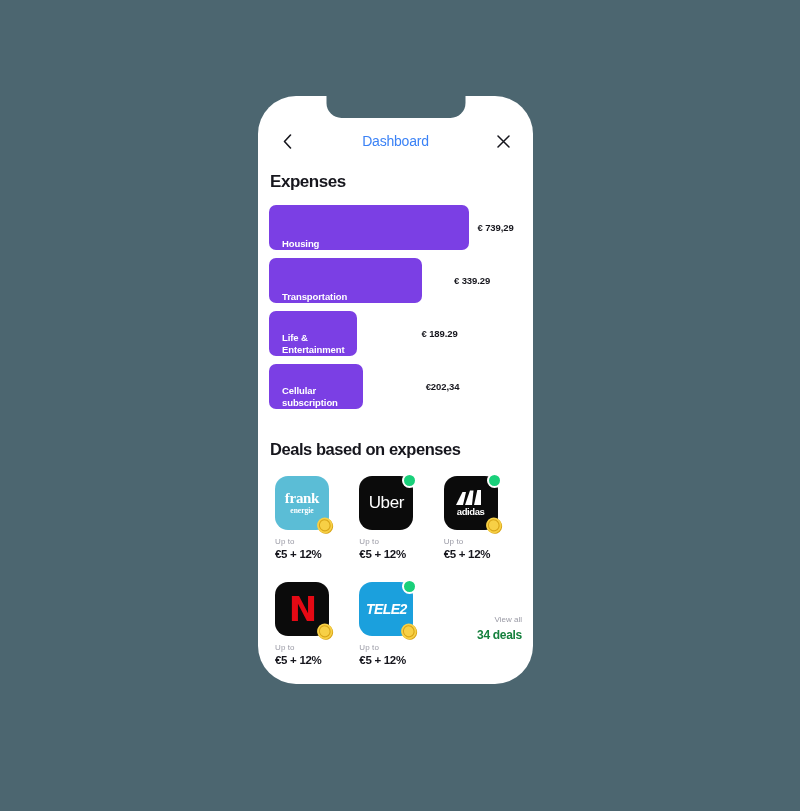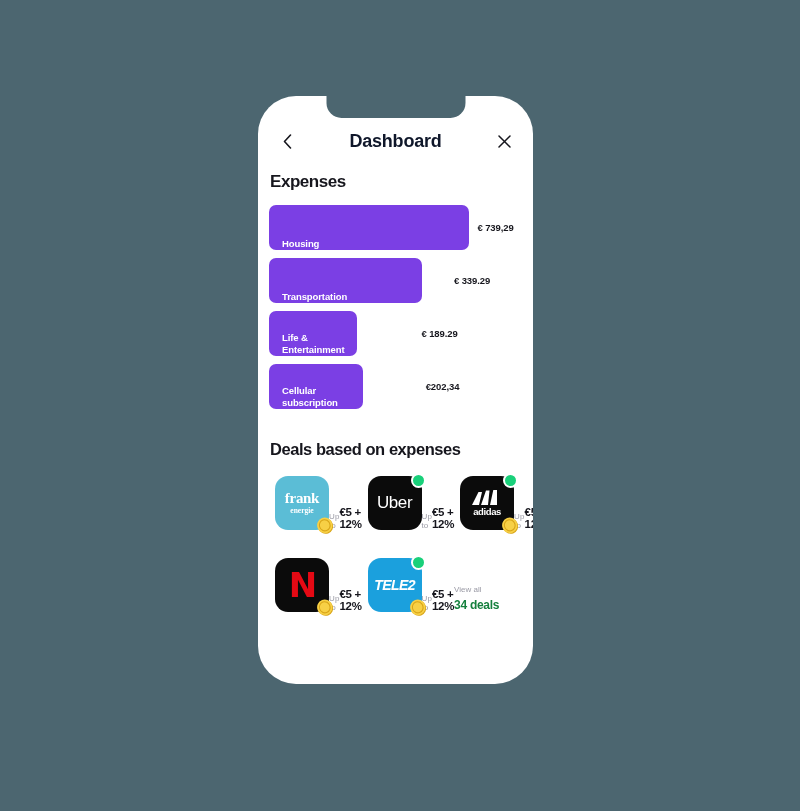--- a/index.html
+++ b/index.html
@@ -62,9 +62,9 @@
     cursor: pointer;
   }
   #header-title {
-    font-size: 18px;
-    font-weight: bold;
-    color: #0f172a;
+    font-size: 14px;
+    font-weight: normal;
+    color: #3b82f6;
     letter-spacing: -0.2px;
   }
 

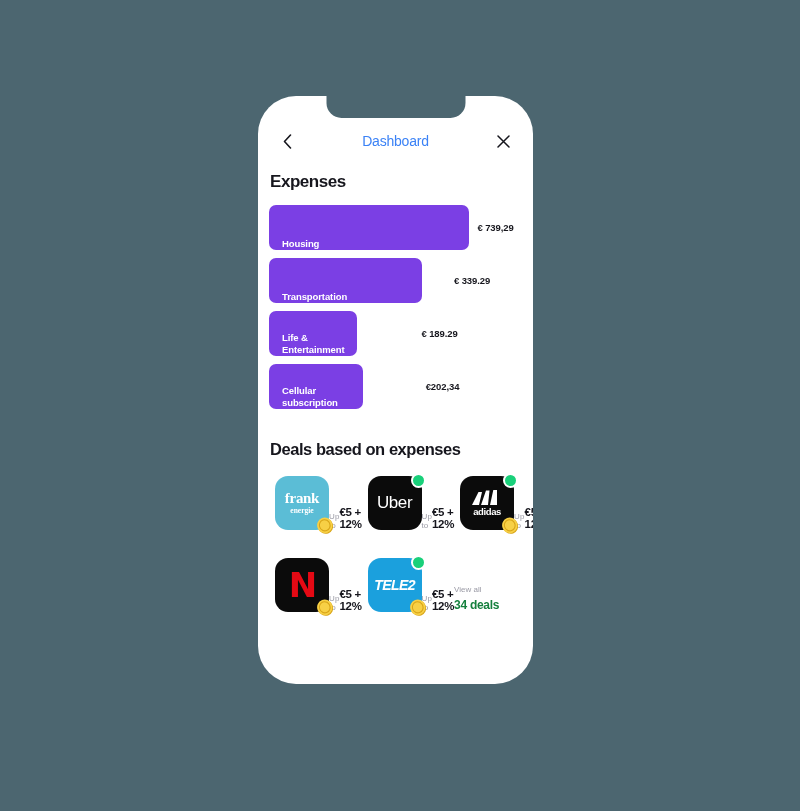--- a/index.html
+++ b/index.html
@@ -133,8 +133,8 @@
   }
   .deal-cell {
     display: flex;
-    flex-direction: row;
-    align-items: flex-end;
+    flex-direction: column;
+    align-items: flex-start;
     padding-left: 6px;
   }
   .tile-wrap {

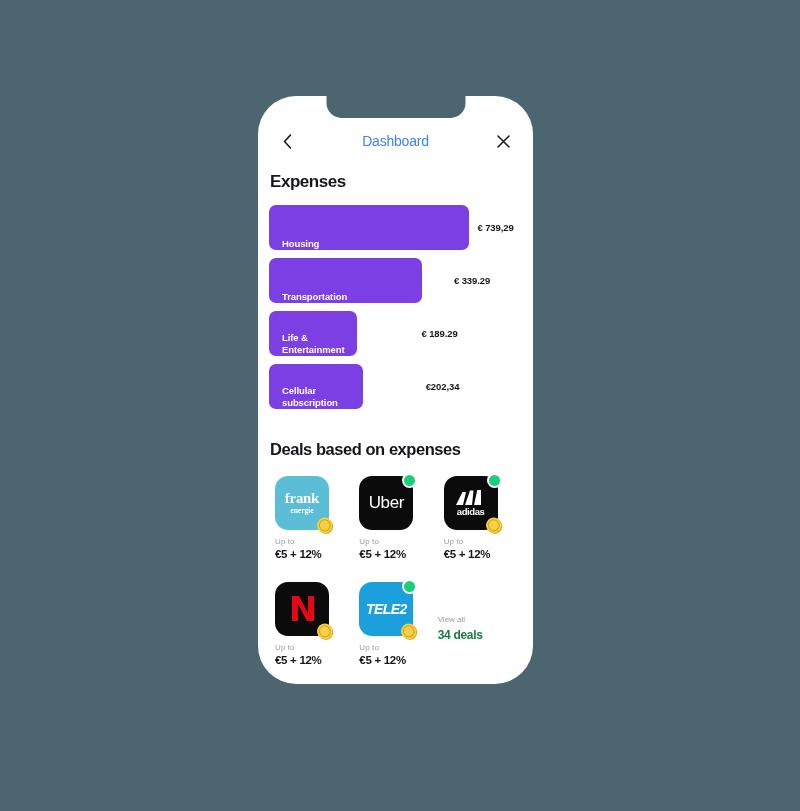--- a/index.html
+++ b/index.html
@@ -243,7 +243,7 @@
   #view-all-cell {
     display: flex;
     flex-direction: column;
-    align-items: flex-start;
+    align-items: flex-end;
     justify-content: flex-start;
     padding-top: 33px;
     cursor: pointer;

